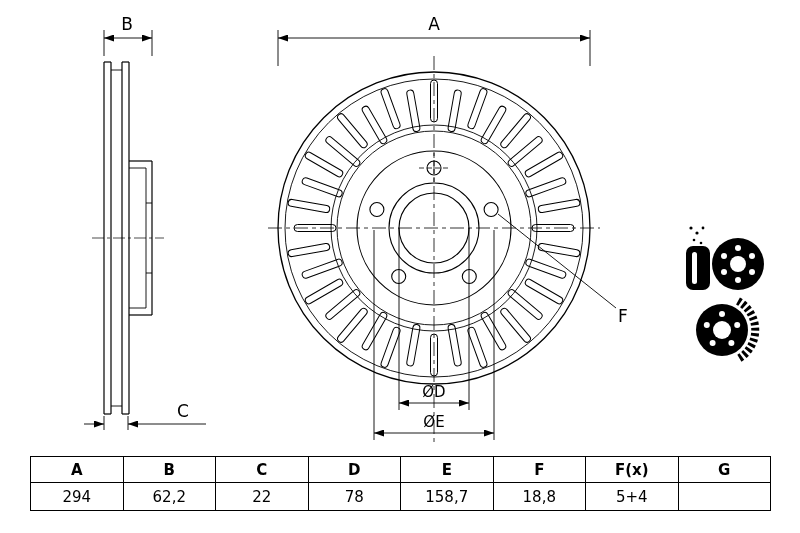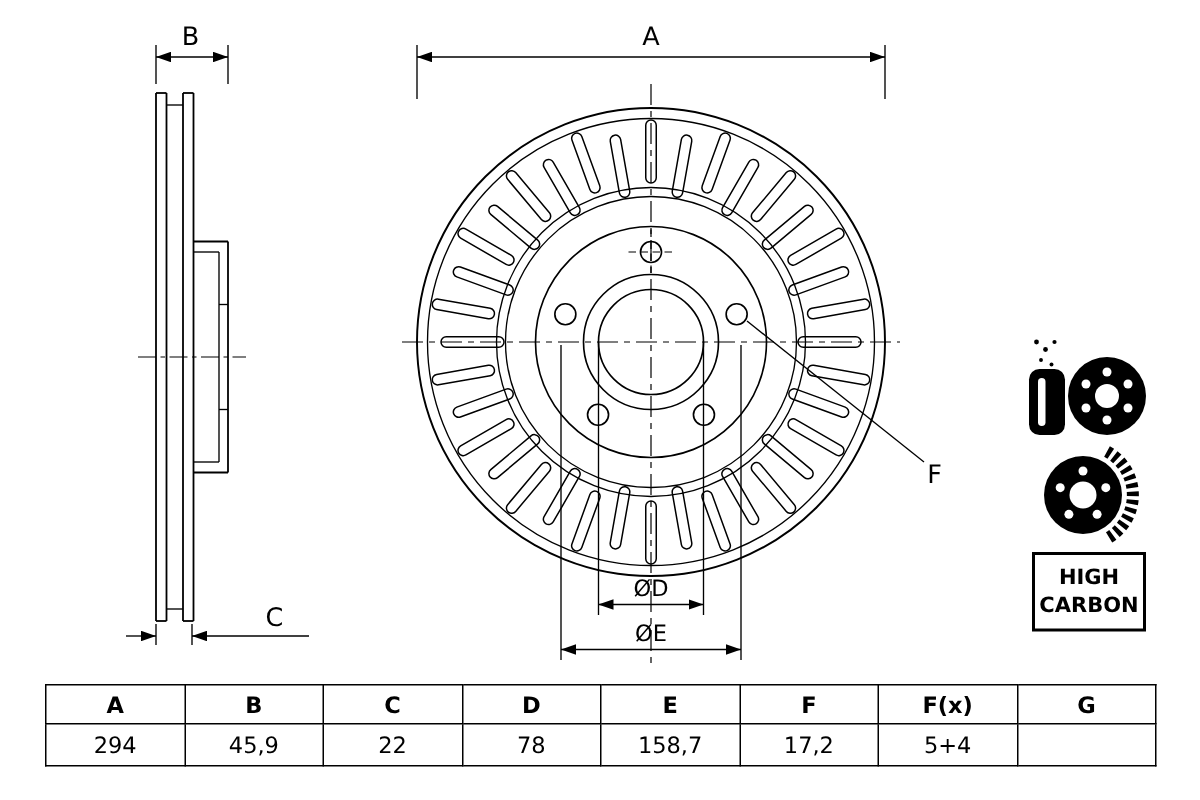--- a/index.html
+++ b/index.html
@@ -188,10 +188,6 @@
     </g>
   </svg>
 
-  <div id="hc-badge">
-    <span>HIGH</span>
-    <span>CARBON</span>
-  </div>
 
   <table id="spec-table">
     <thead>

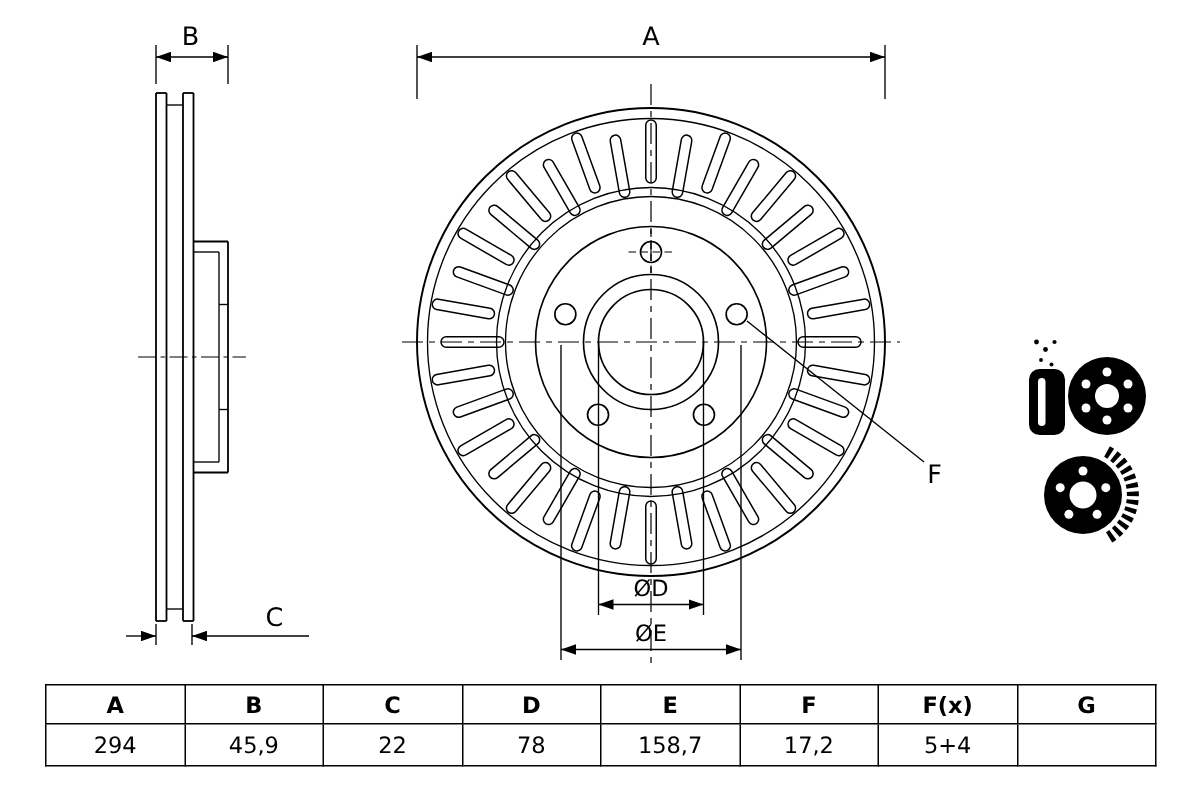--- a/index.html
+++ b/index.html
@@ -205,7 +205,7 @@
     <tbody>
       <tr>
         <td>294</td>
-        <td>45,9</td>
+        <td>62,2</td>
         <td>22</td>
         <td>78</td>
         <td>158,7</td>

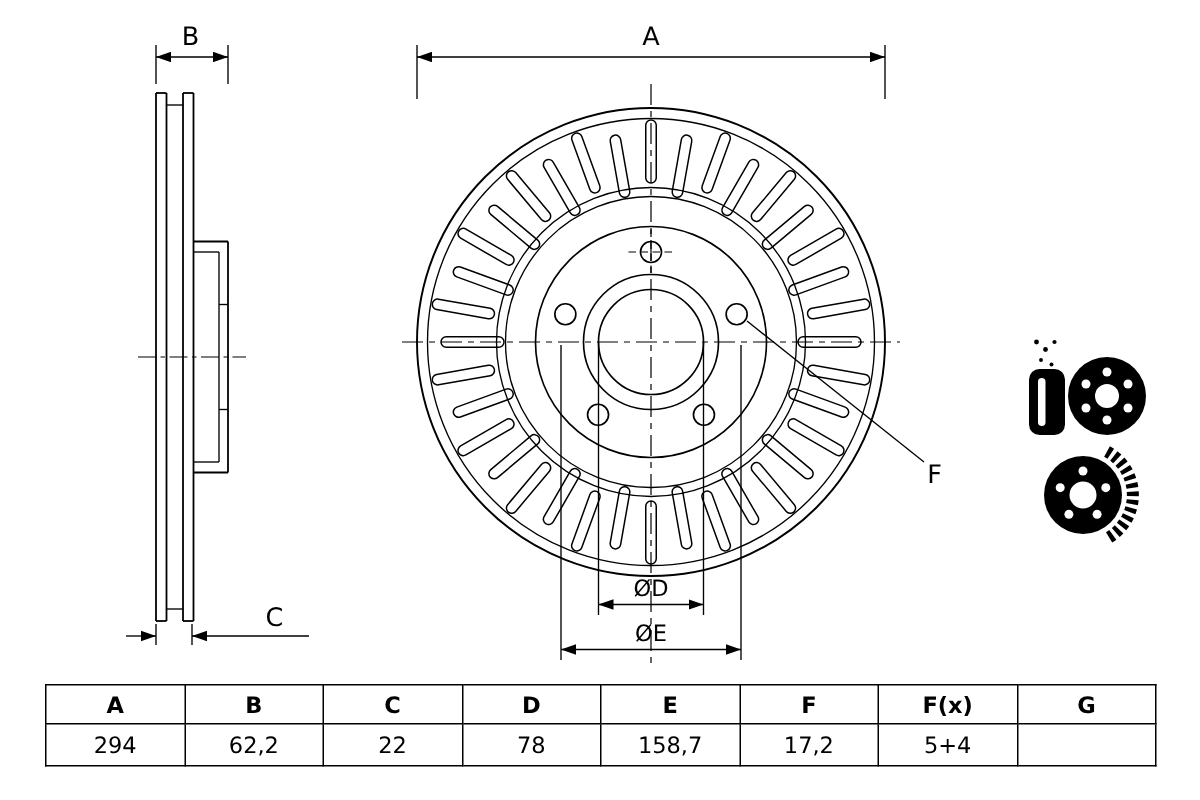--- a/index.html
+++ b/index.html
@@ -209,7 +209,7 @@
         <td>22</td>
         <td>78</td>
         <td>158,7</td>
-        <td>17,2</td>
+        <td>18,8</td>
         <td>5+4</td>
         <td></td>
       </tr>

